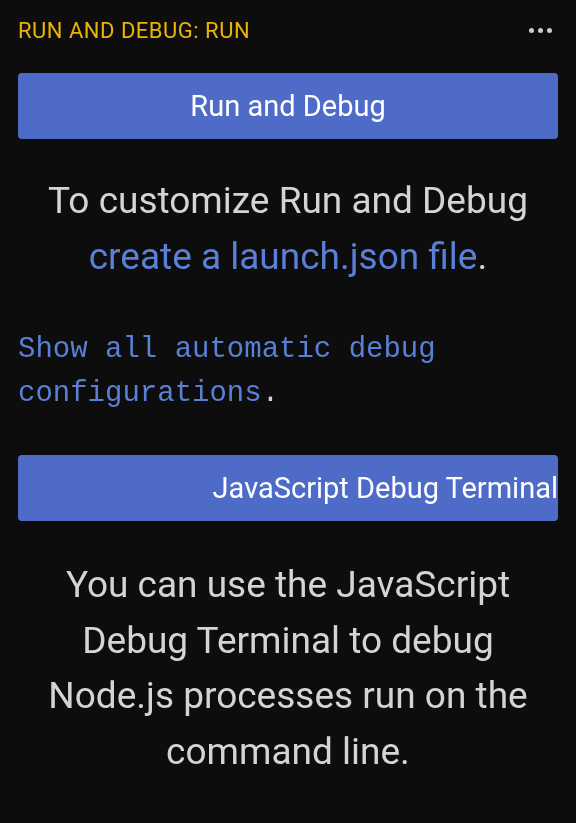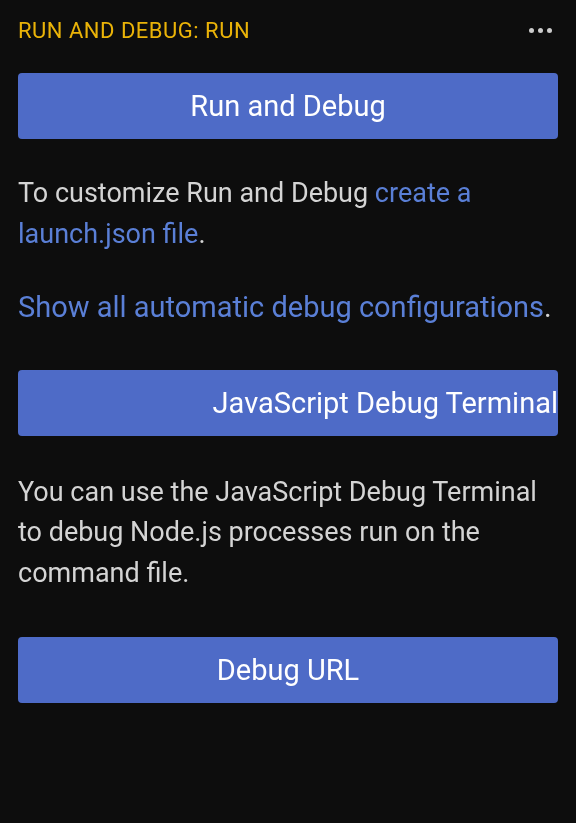--- a/index.html
+++ b/index.html
@@ -64,11 +64,12 @@
       text-align: center;
     }
     .description {
-      font-size: 27px;
+      font-size: 37px;
       line-height: 1.5;
       color: #d4d4d4;
       margin-top: 26px;
       margin-bottom: 0;
+      text-align: center;
     }
     .link-text {
       color: #5a7fd6;

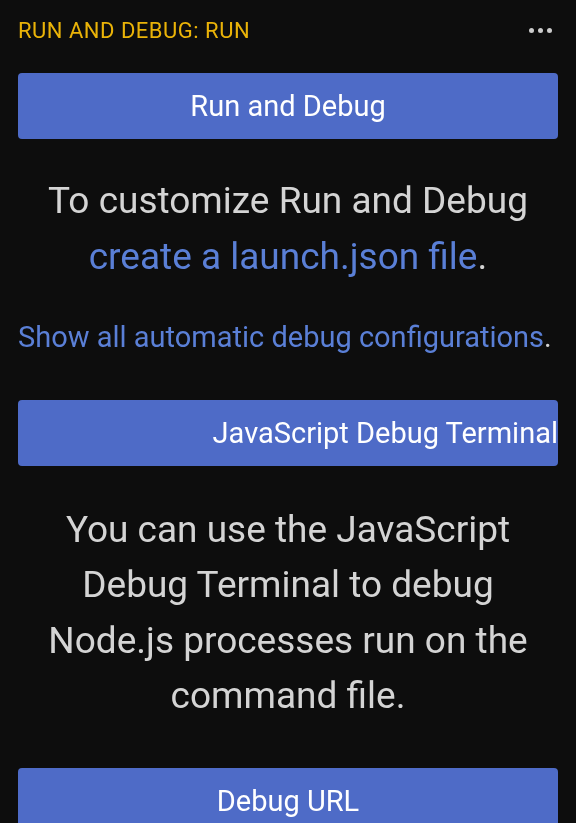--- a/index.html
+++ b/index.html
@@ -79,8 +79,9 @@
       font-size: 29px;
       line-height: 1.5;
       color: #5a7fd6;
-      margin-top: 24px;
+      margin-top: 36px;
       cursor: pointer;
+      font-family: Liberation Mono, monospace;
     }
     .link-block .period {
       color: #d4d4d4;

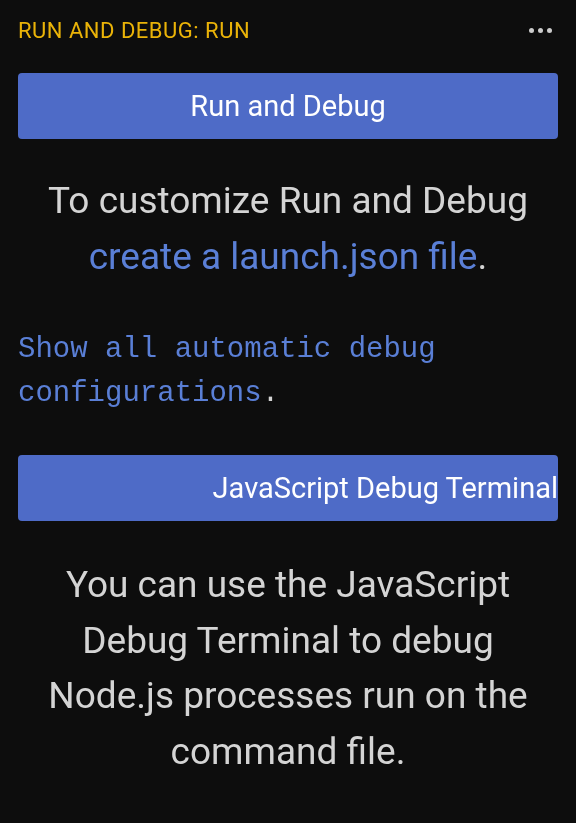--- a/index.html
+++ b/index.html
@@ -123,7 +123,7 @@
 
     <button class="primary-button button-spacer-1">JavaScript Debug Terminal</button>
 
-    <p class="description desc-2">You can use the JavaScript Debug Terminal to debug Node.js processes run on the command file.</p>
+    <p class="description desc-2">You can use the JavaScript Debug Terminal to debug Node.js processes run on the command line.</p>
 
     <button class="primary-button button-spacer-2">Debug URL</button>
   </div>

